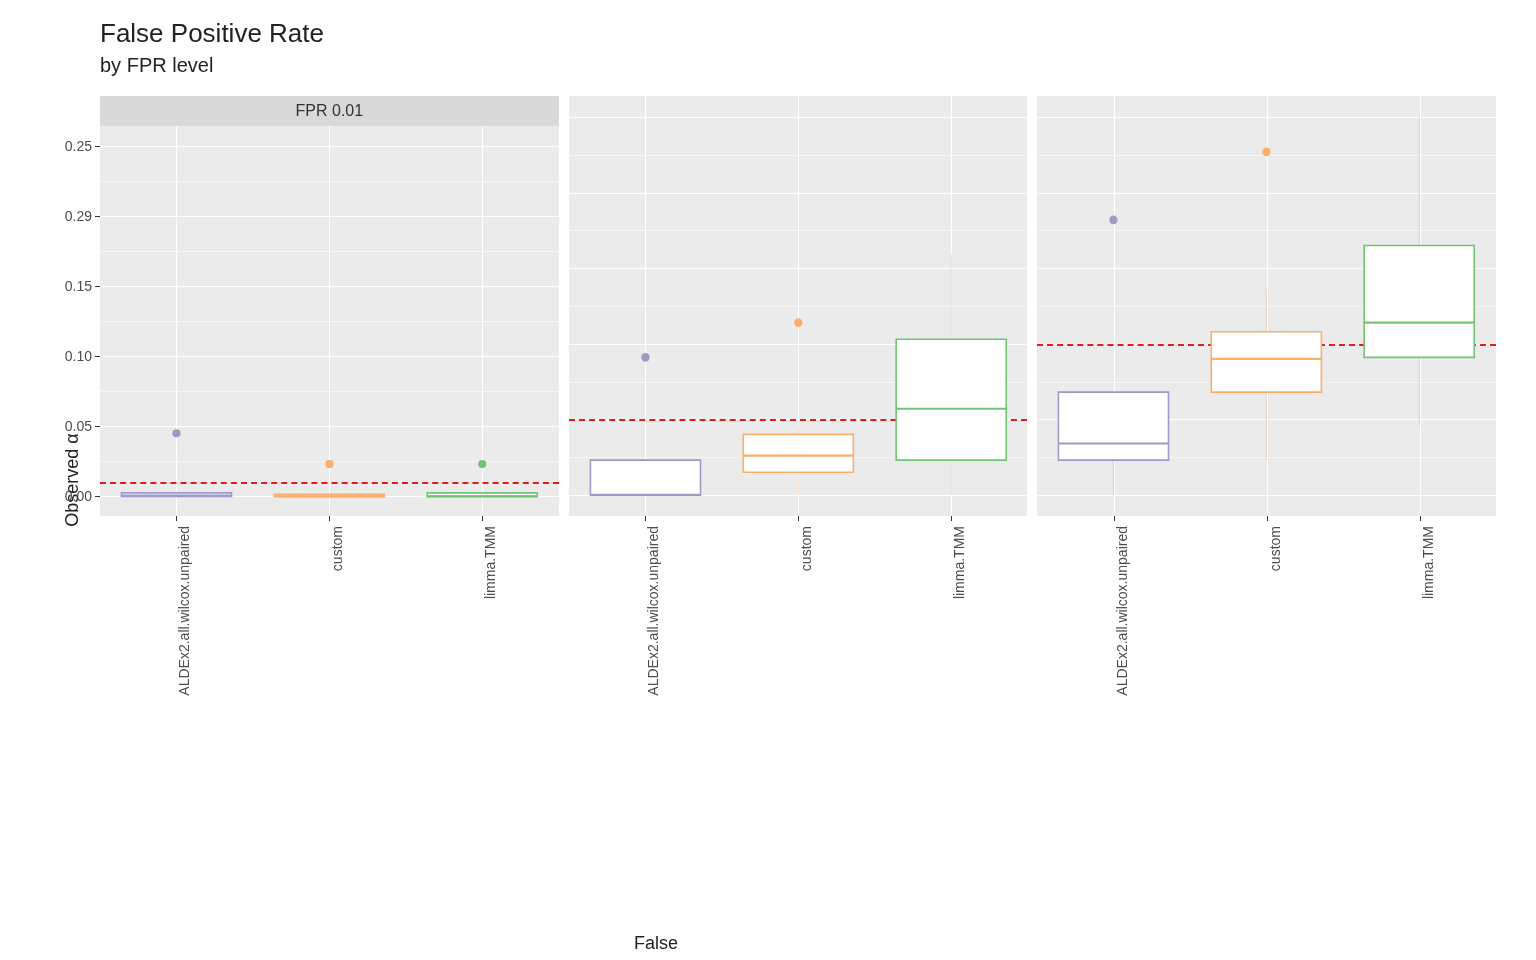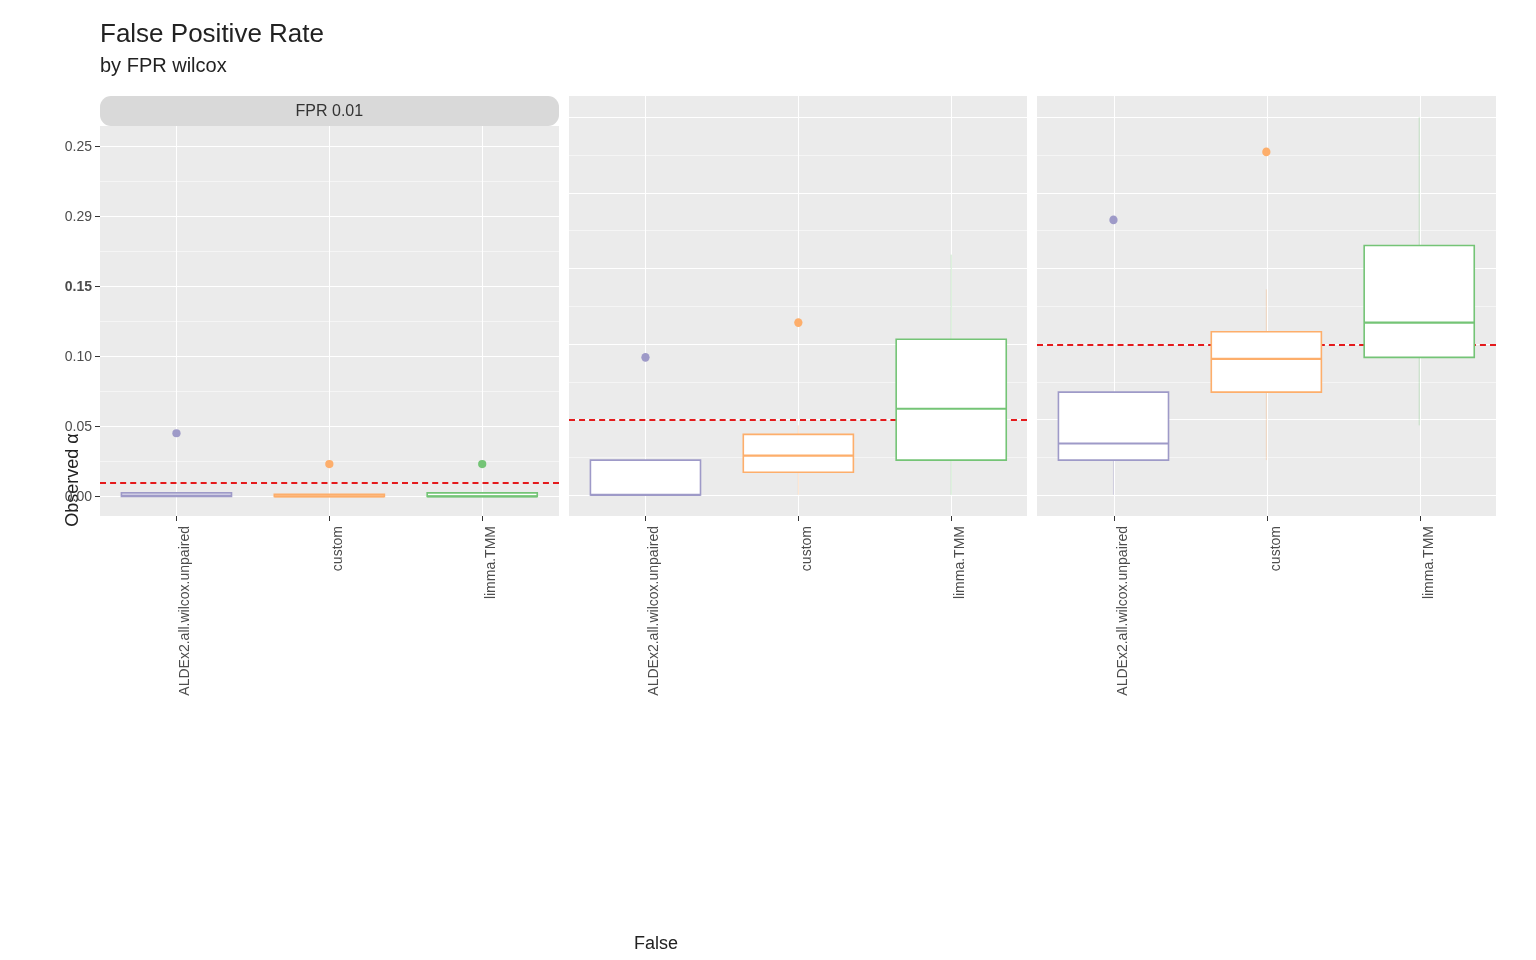--- a/index.html
+++ b/index.html
@@ -148,7 +148,7 @@
 
 <div class="chart-wrap">
   <div class="title">False Positive Rate</div>
-  <div class="subtitle">by FPR wilcox</div>
+  <div class="subtitle">by FPR level</div>
   <div class="ylabel">Observed α</div>
   <div class="xlabel">False</div>
   <div class="facets" id="facets">

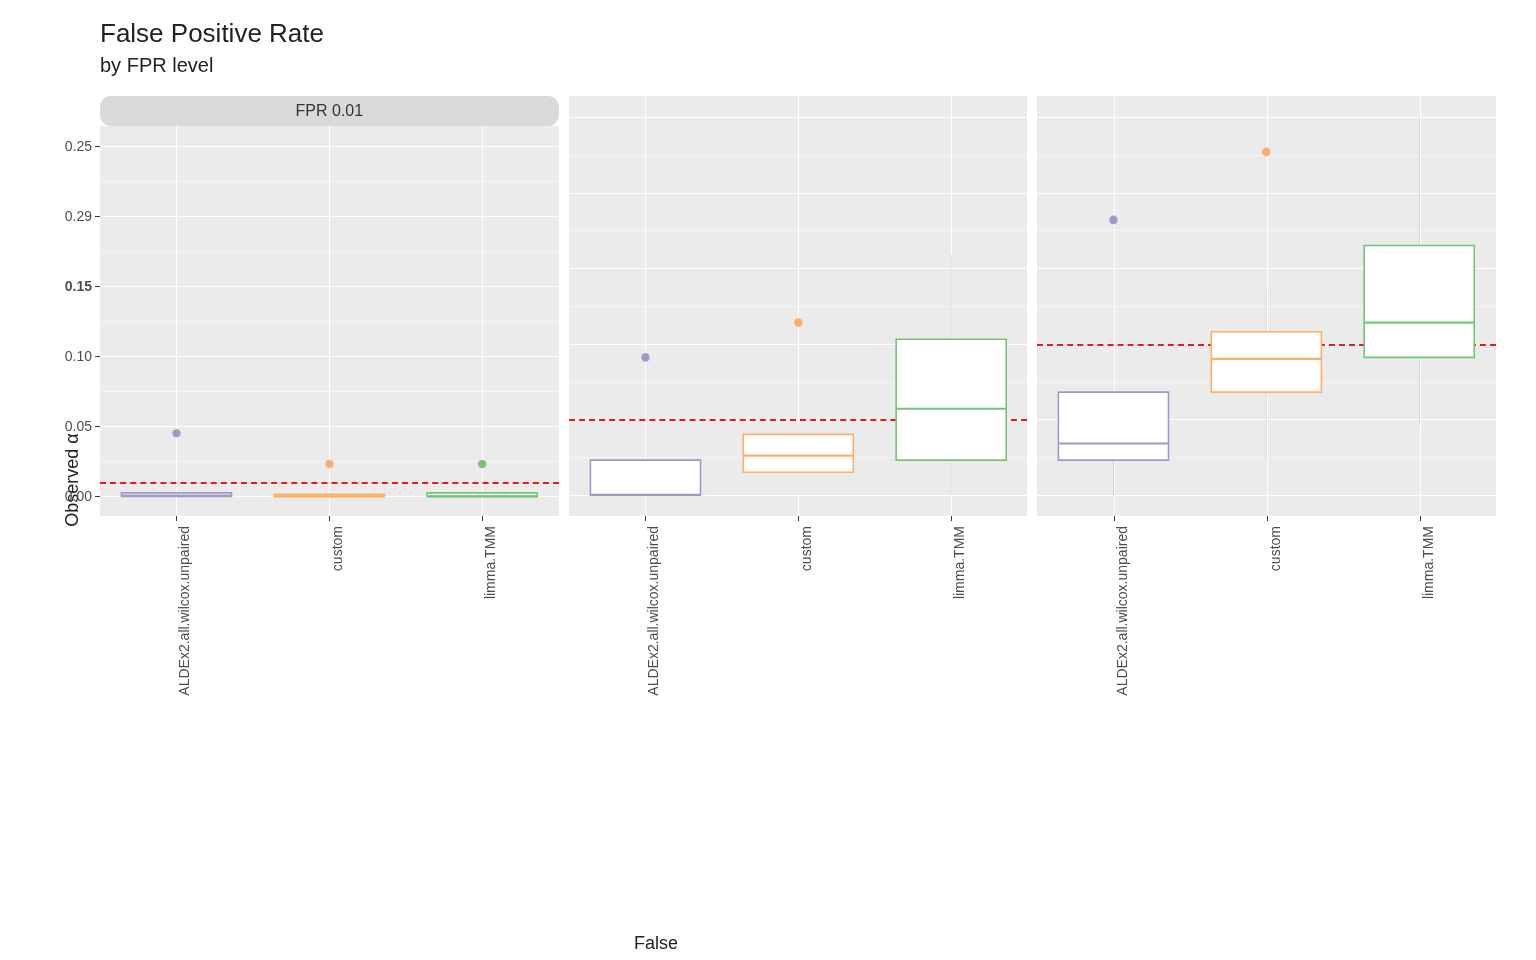--- a/index.html
+++ b/index.html
@@ -71,7 +71,6 @@
     justify-content: center;
     font-size: 16px;
     color: #333;
-    border-radius: 11px;
   }
   .panel {
     flex: 1;

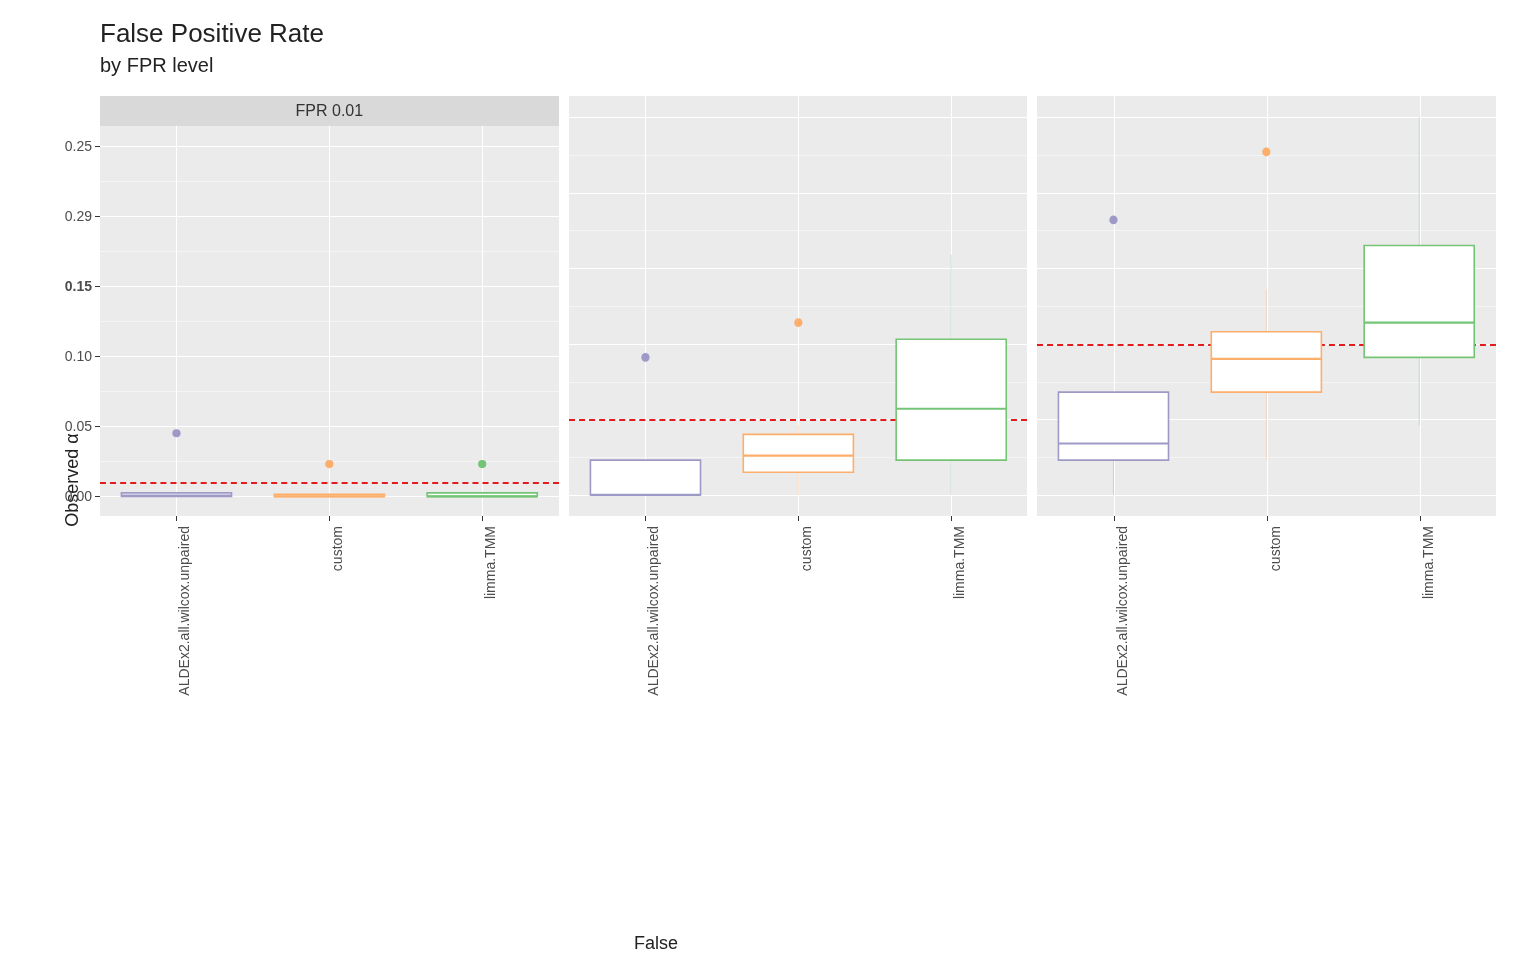--- a/index.html
+++ b/index.html
@@ -174,7 +174,7 @@
           <div class="ytick-mark" style="top: 76.9784%;"></div>
           <div class="ytick" style="top: 58.9928%;">0.10</div>
           <div class="ytick-mark" style="top: 58.9928%;"></div>
-          <div class="ytick" style="top: 41.0072%; font-weight: bold;">0.15</div>
+          <div class="ytick" style="top: 41.0072%;">0.15</div>
           <div class="ytick-mark" style="top: 41.0072%;"></div>
           <div class="ytick" style="top: 23.0216%;">0.29</div>
           <div class="ytick-mark" style="top: 23.0216%;"></div>

